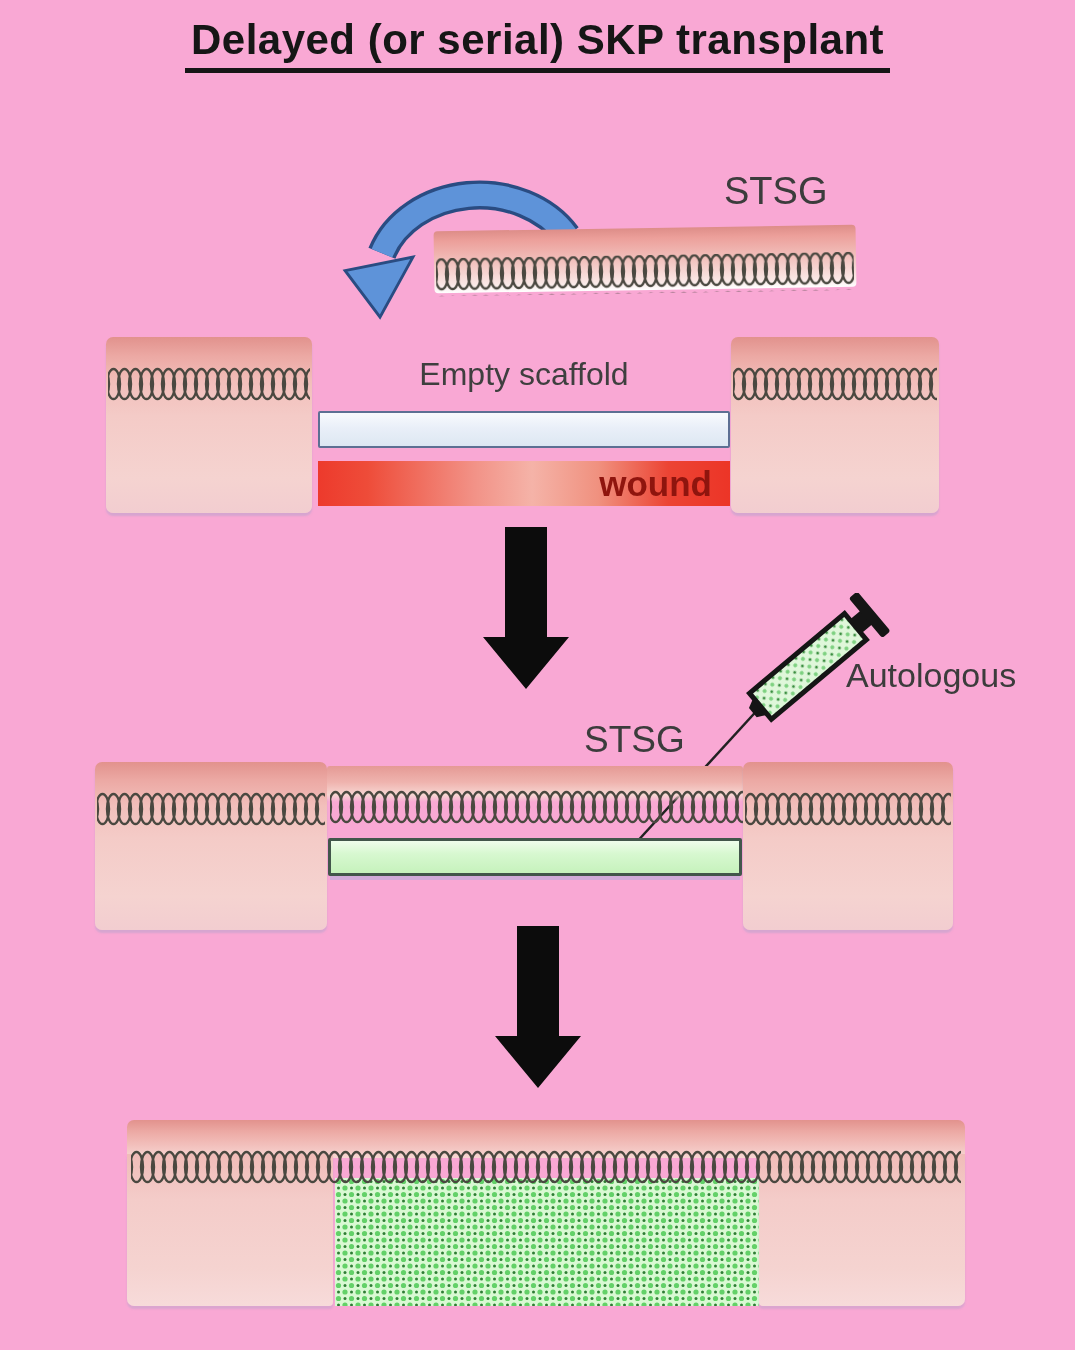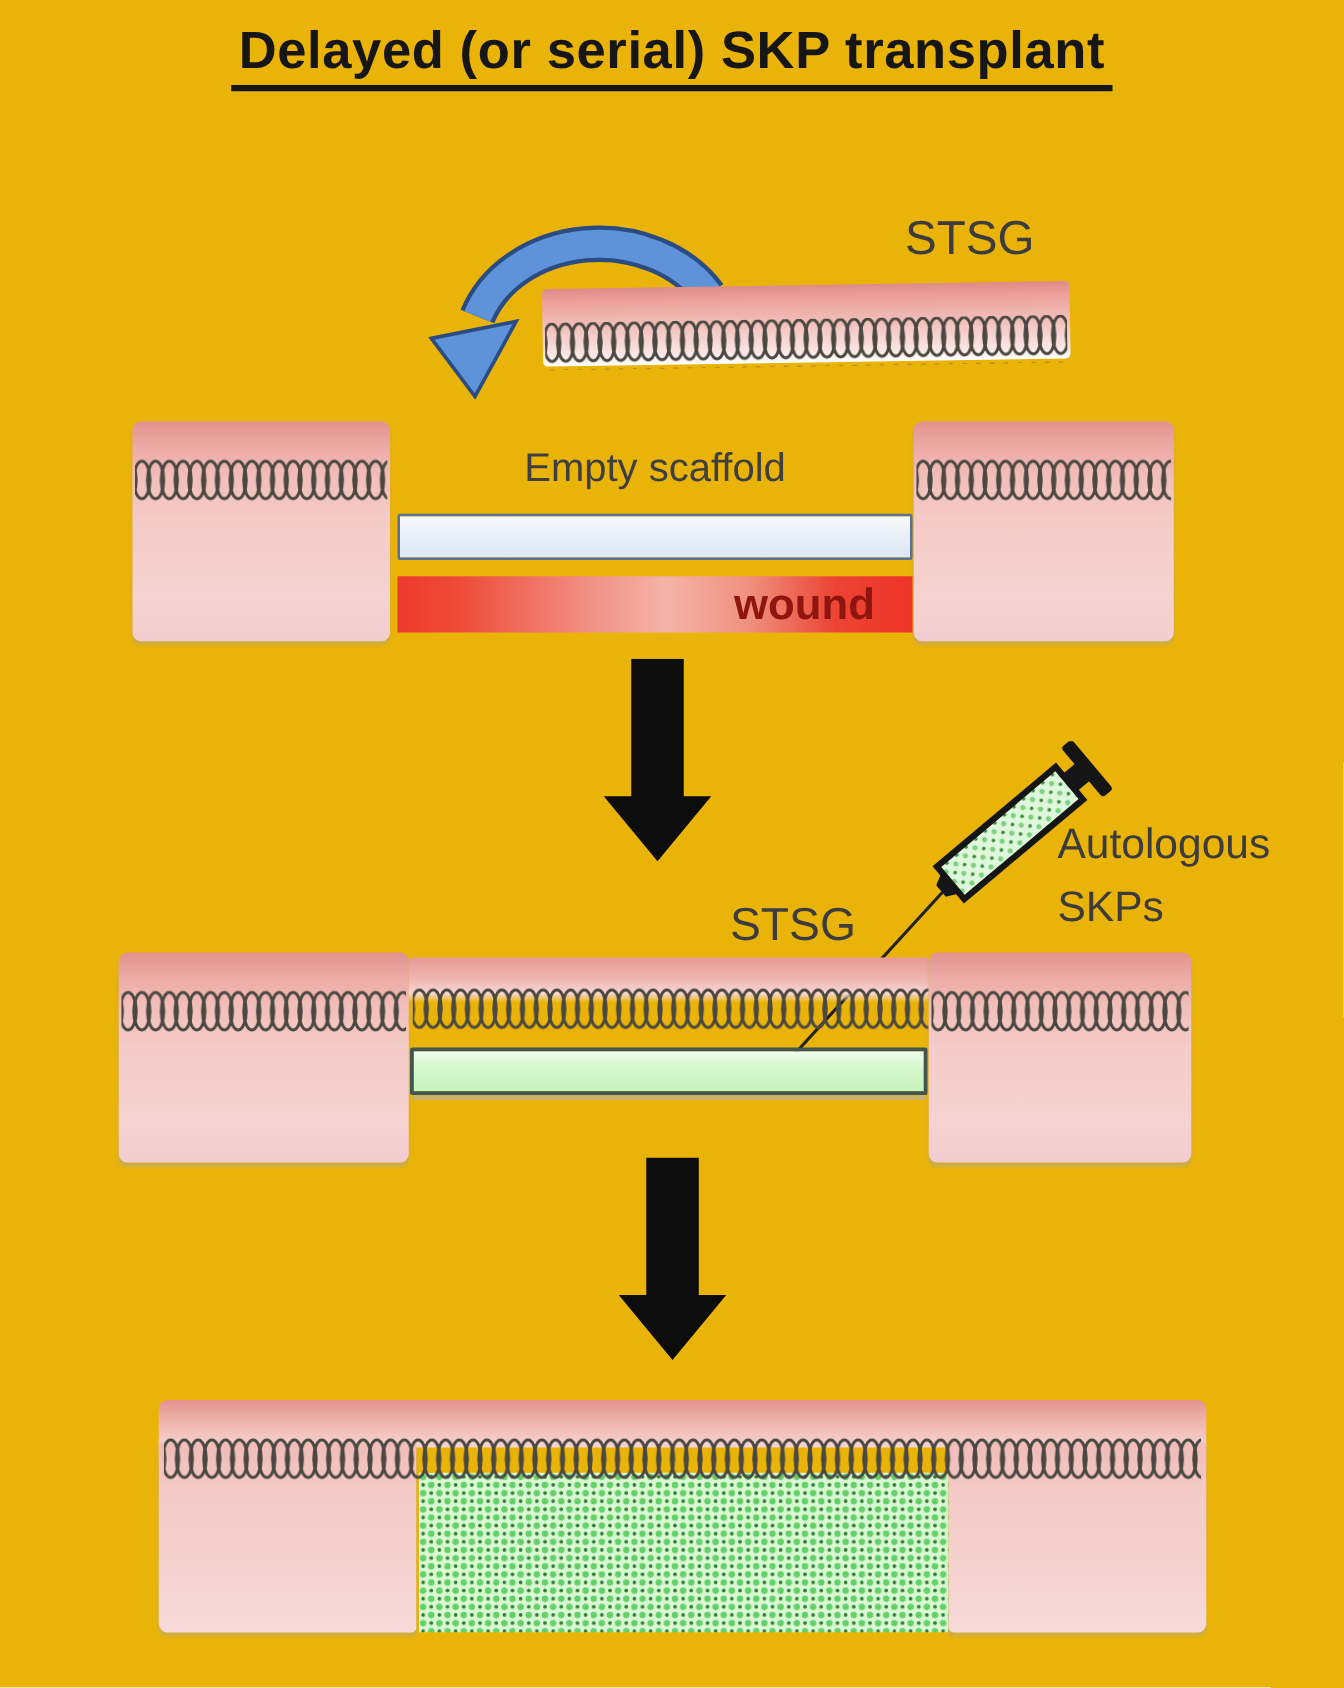--- a/index.html
+++ b/index.html
@@ -6,7 +6,7 @@
   #figure{
     position:relative;
     width:1075px;height:1350px;
-    background:#eab308;
+    background:#f9a8d4;
     font-family:"Liberation Sans", sans-serif;
     overflow:hidden;
   }

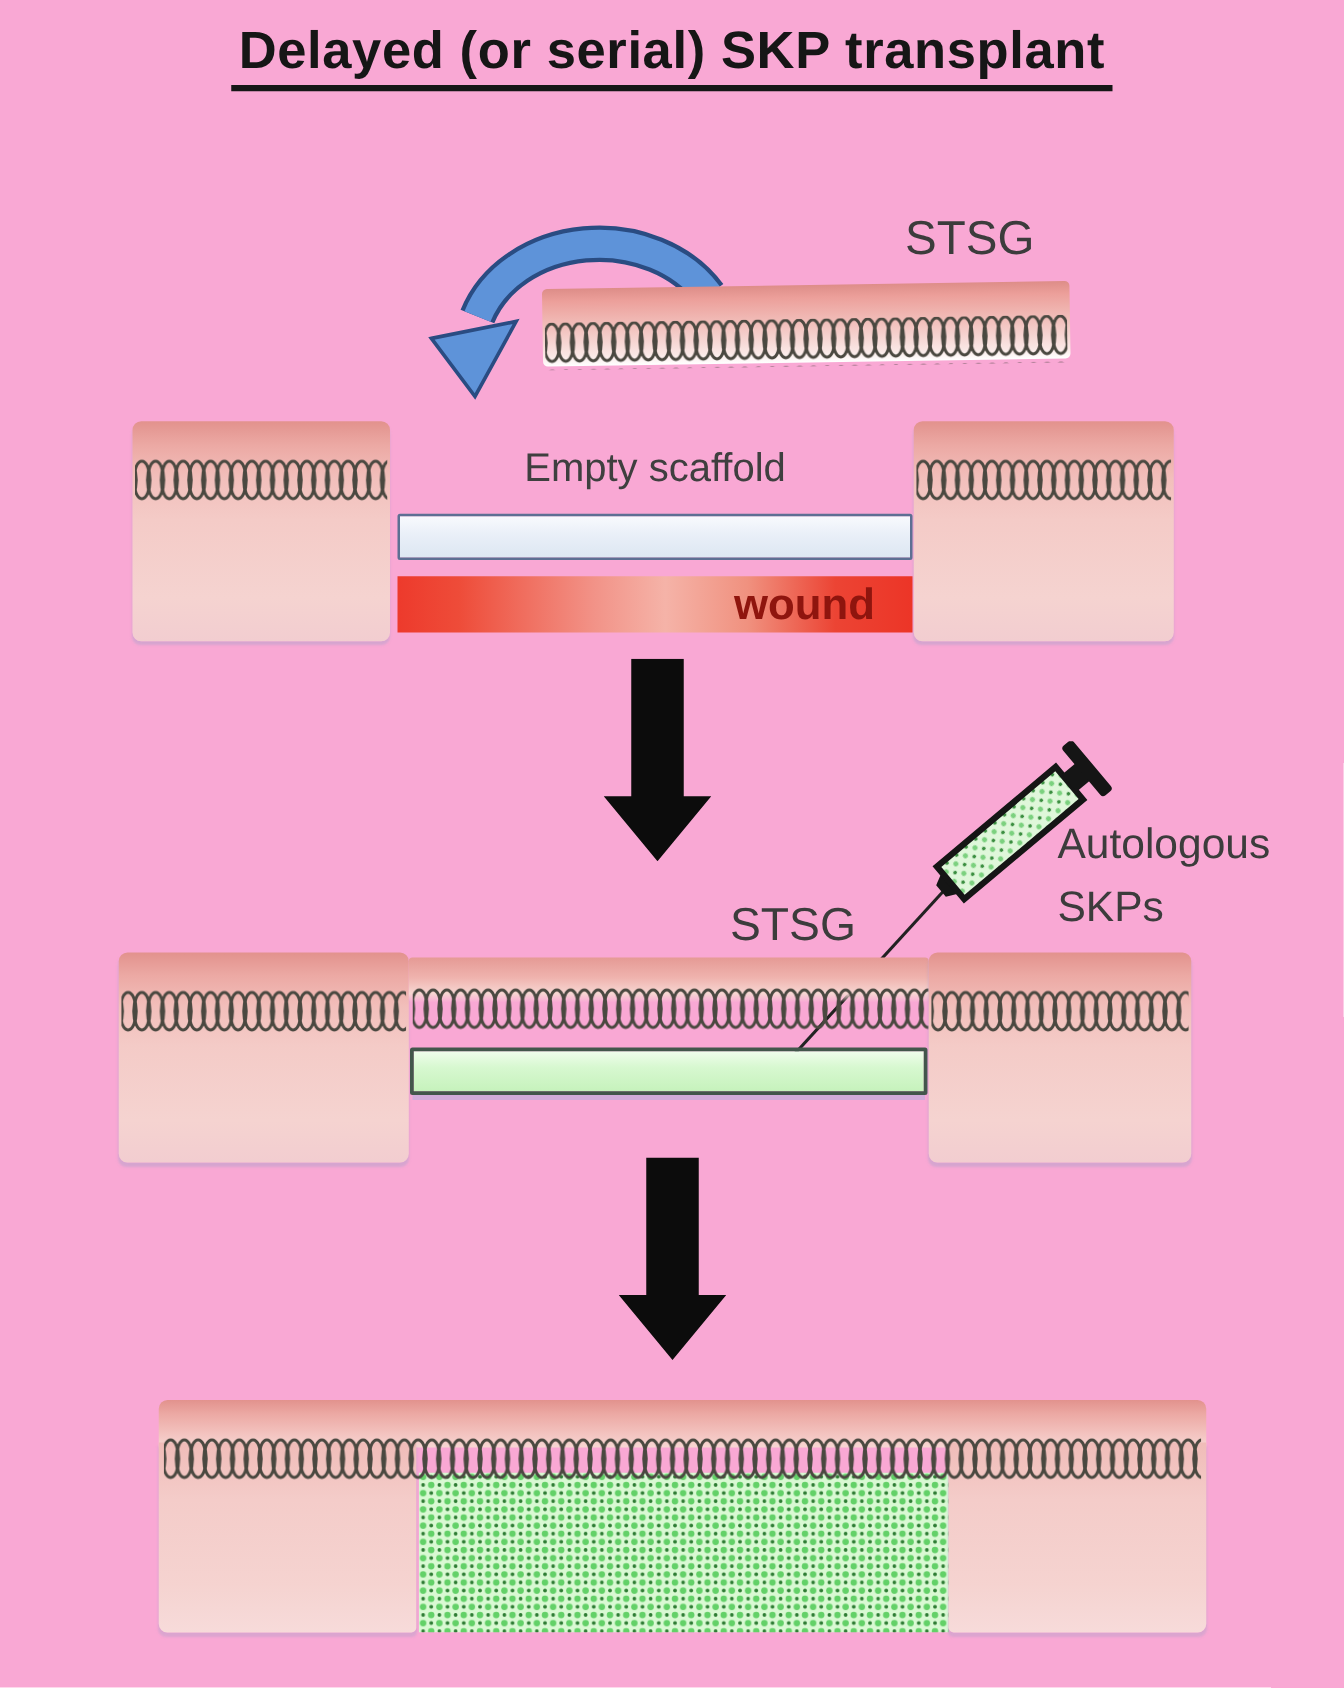--- a/index.html
+++ b/index.html
@@ -55,7 +55,7 @@
   }
   #wound-label{
     font-size:35px;font-weight:600;color:#8f150e;
-    padding-right:30px;line-height:45px;
+    padding-right:18px;line-height:45px;
   }
 
   #skp-scaffold{

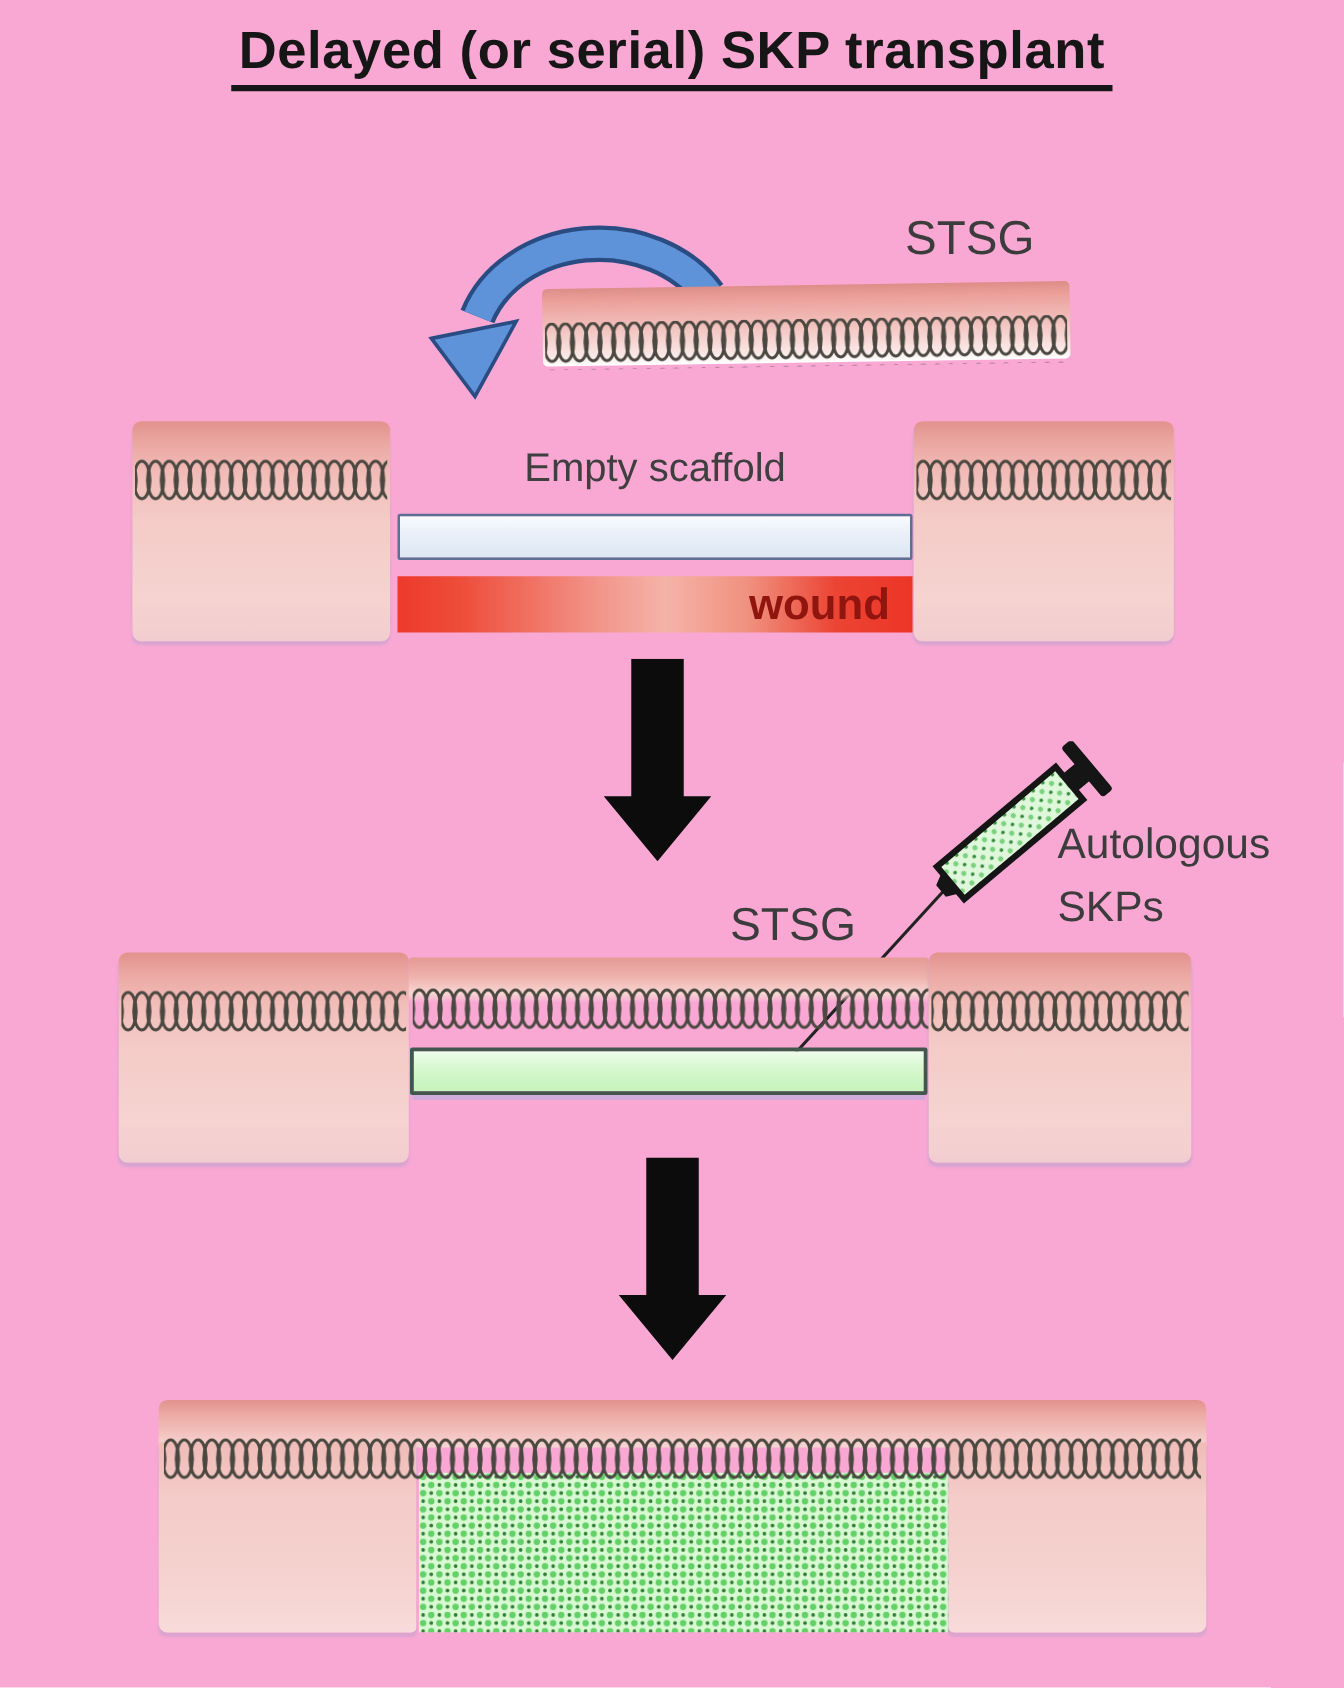--- a/index.html
+++ b/index.html
@@ -167,7 +167,6 @@
 
   <div class="abs" id="autologous-caption">
     <div>Autologous</div>
-    <div>SKPs</div>
   </div>
 
   <div class="abs lbl stsg-lbl" style="left:584px;top:719px">STSG</div>

